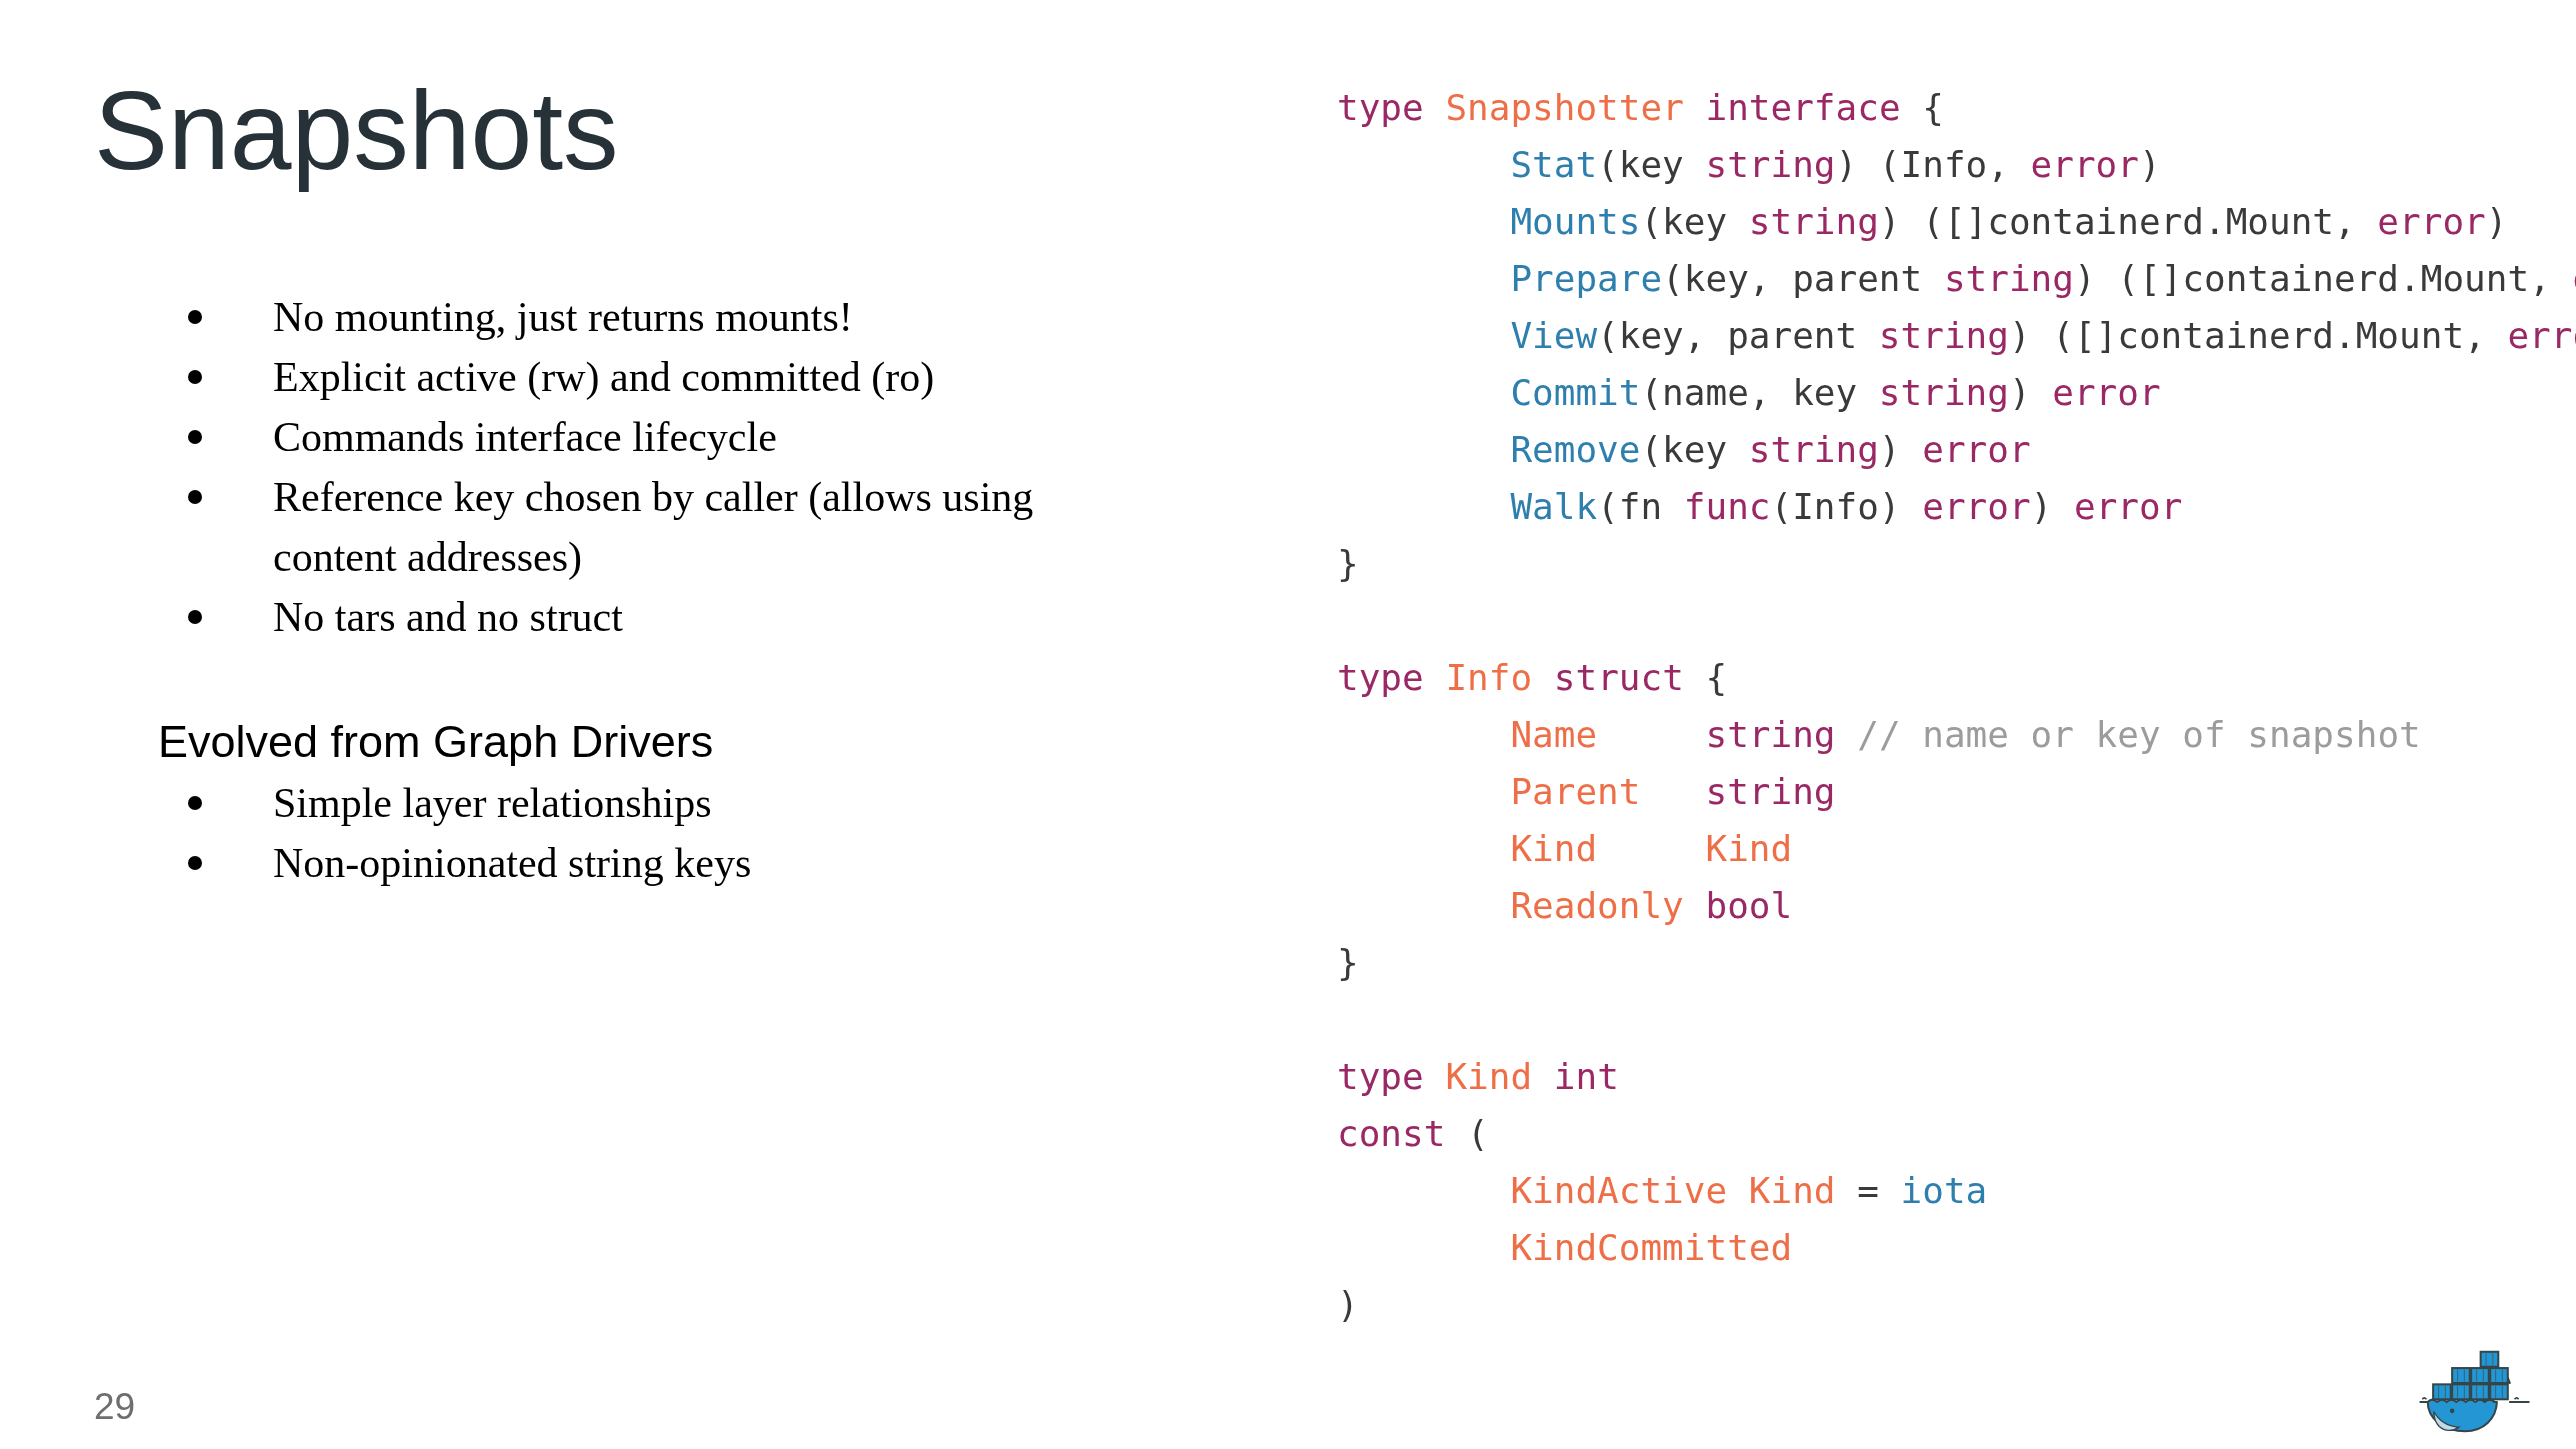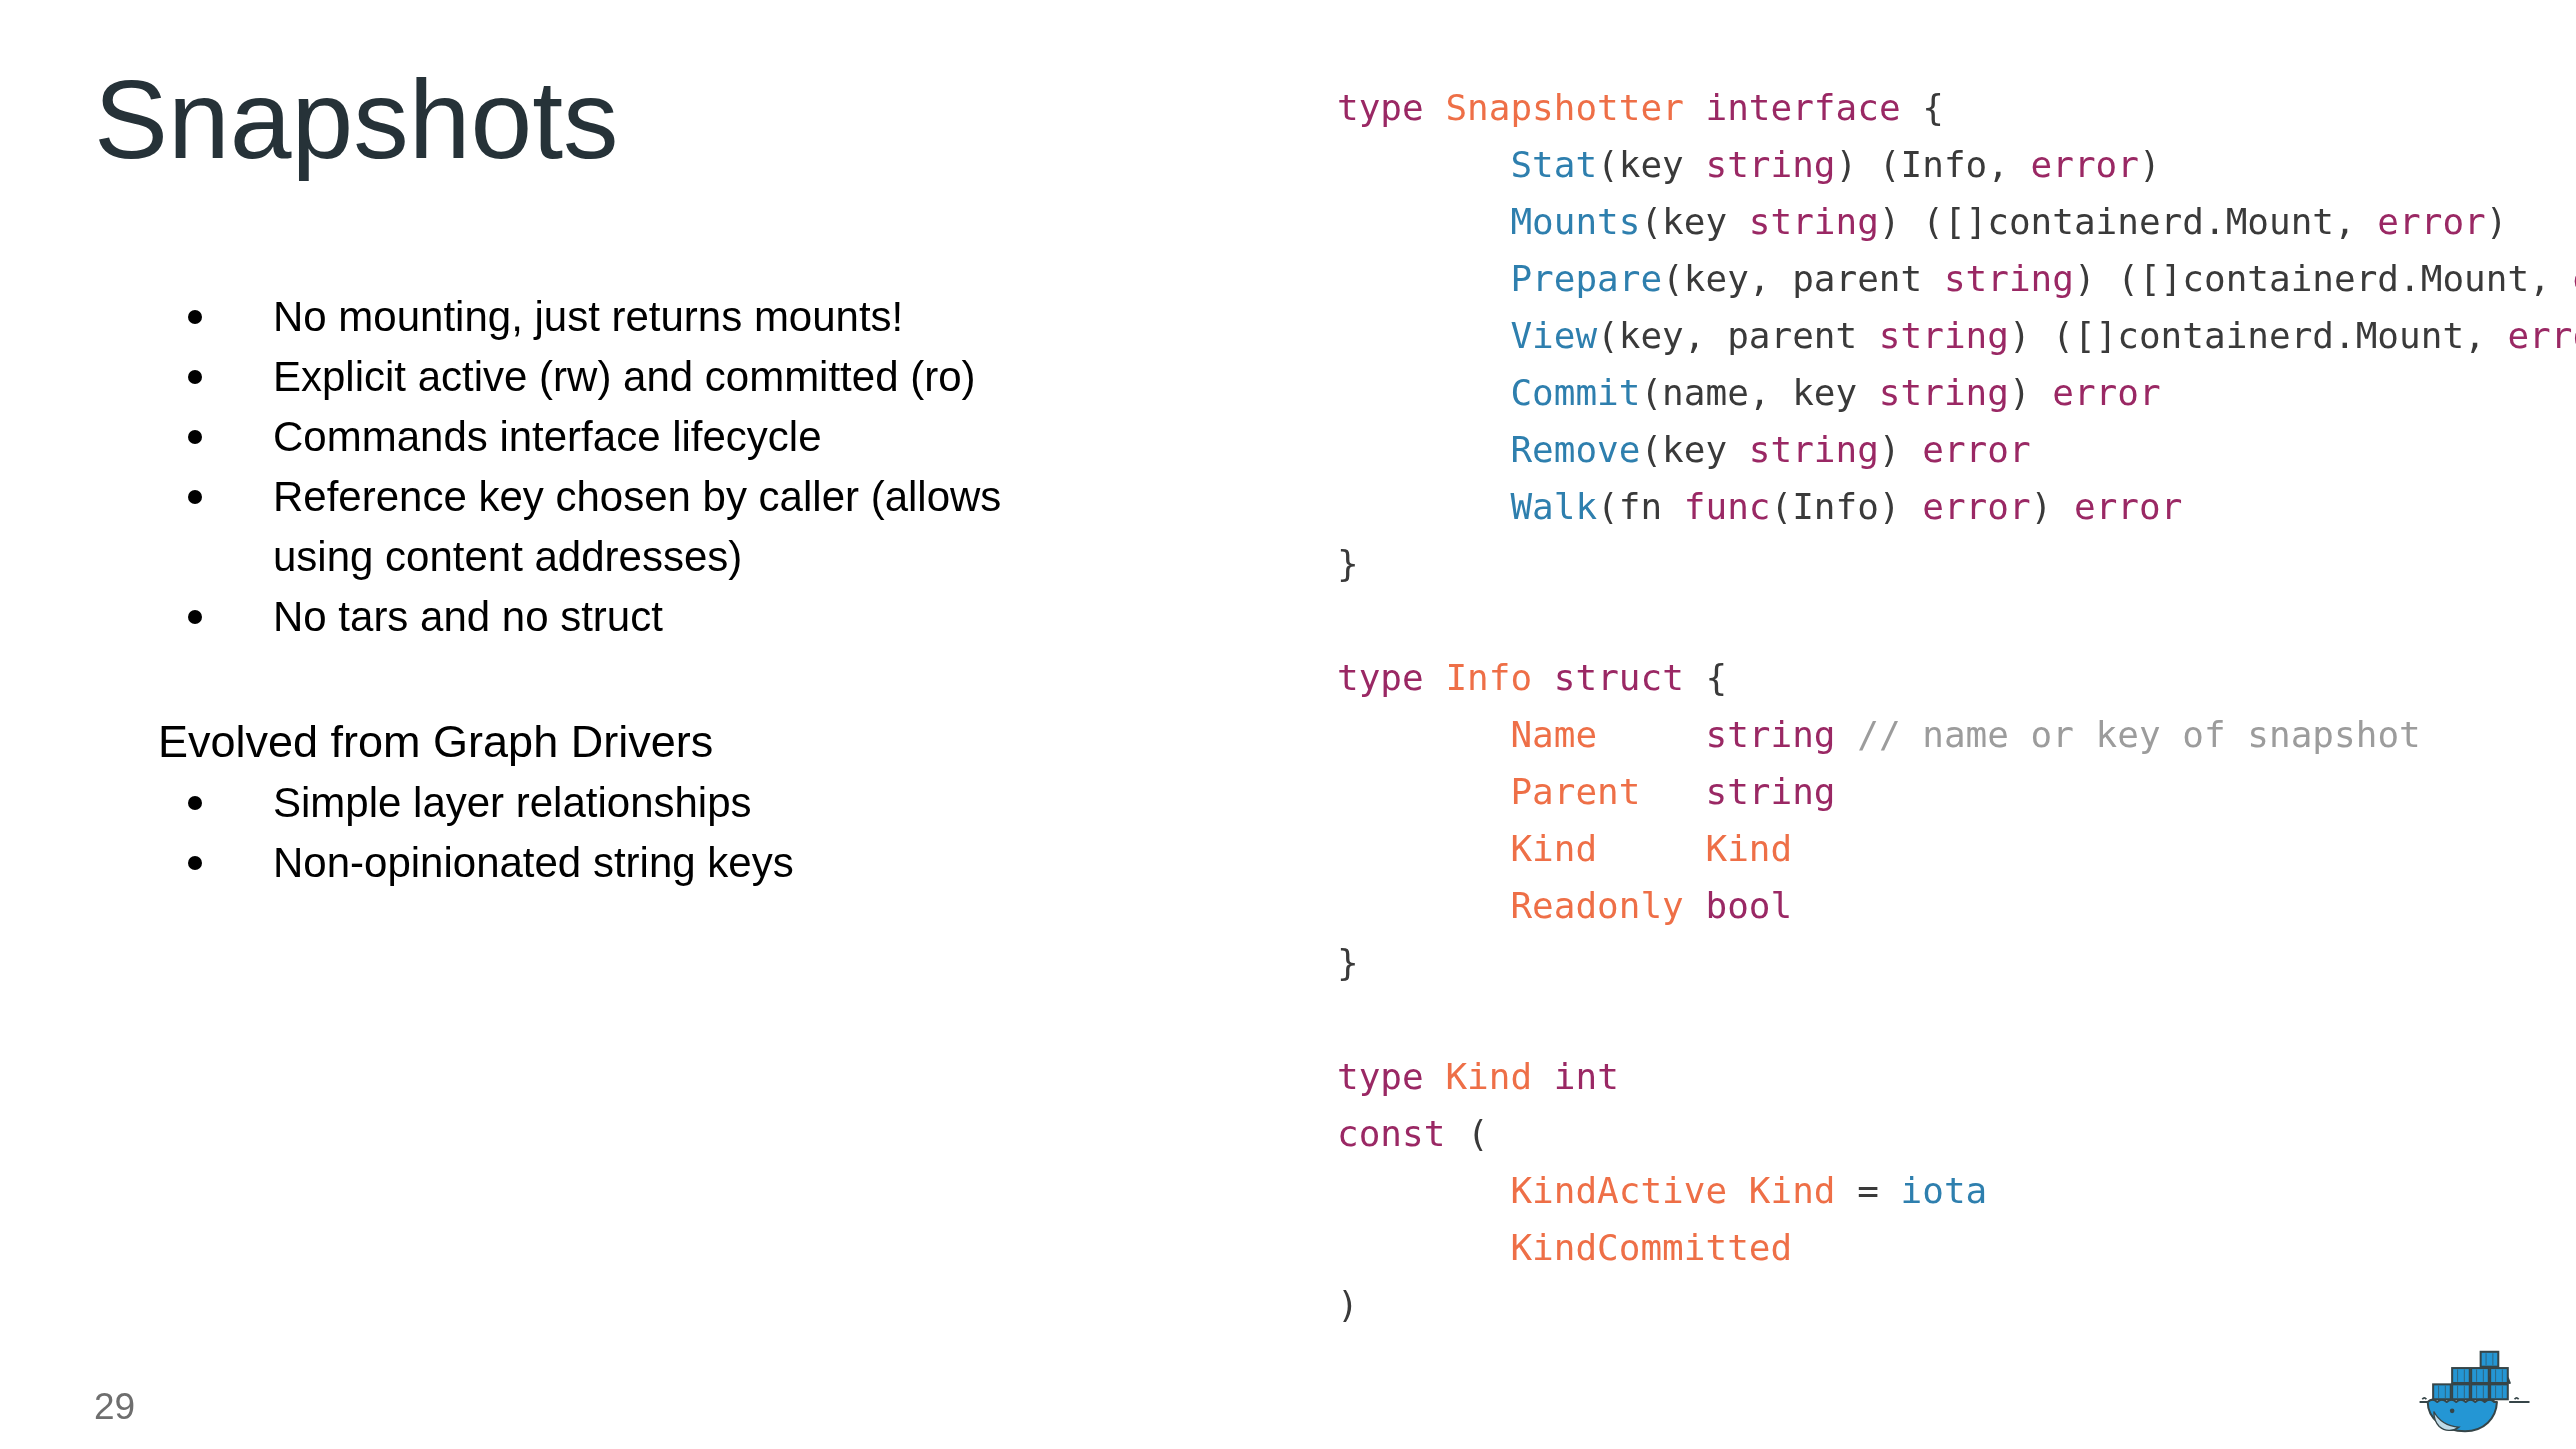--- a/index.html
+++ b/index.html
@@ -26,7 +26,7 @@
   }
   .slide{position:absolute;inset:0;}
   .title{
-    position:absolute;left:94px;top:56px;margin:0;
+    position:absolute;left:94px;top:67px;margin:0;
     font-size:111px;font-weight:400;color:var(--title-color);
     white-space:nowrap;
   }

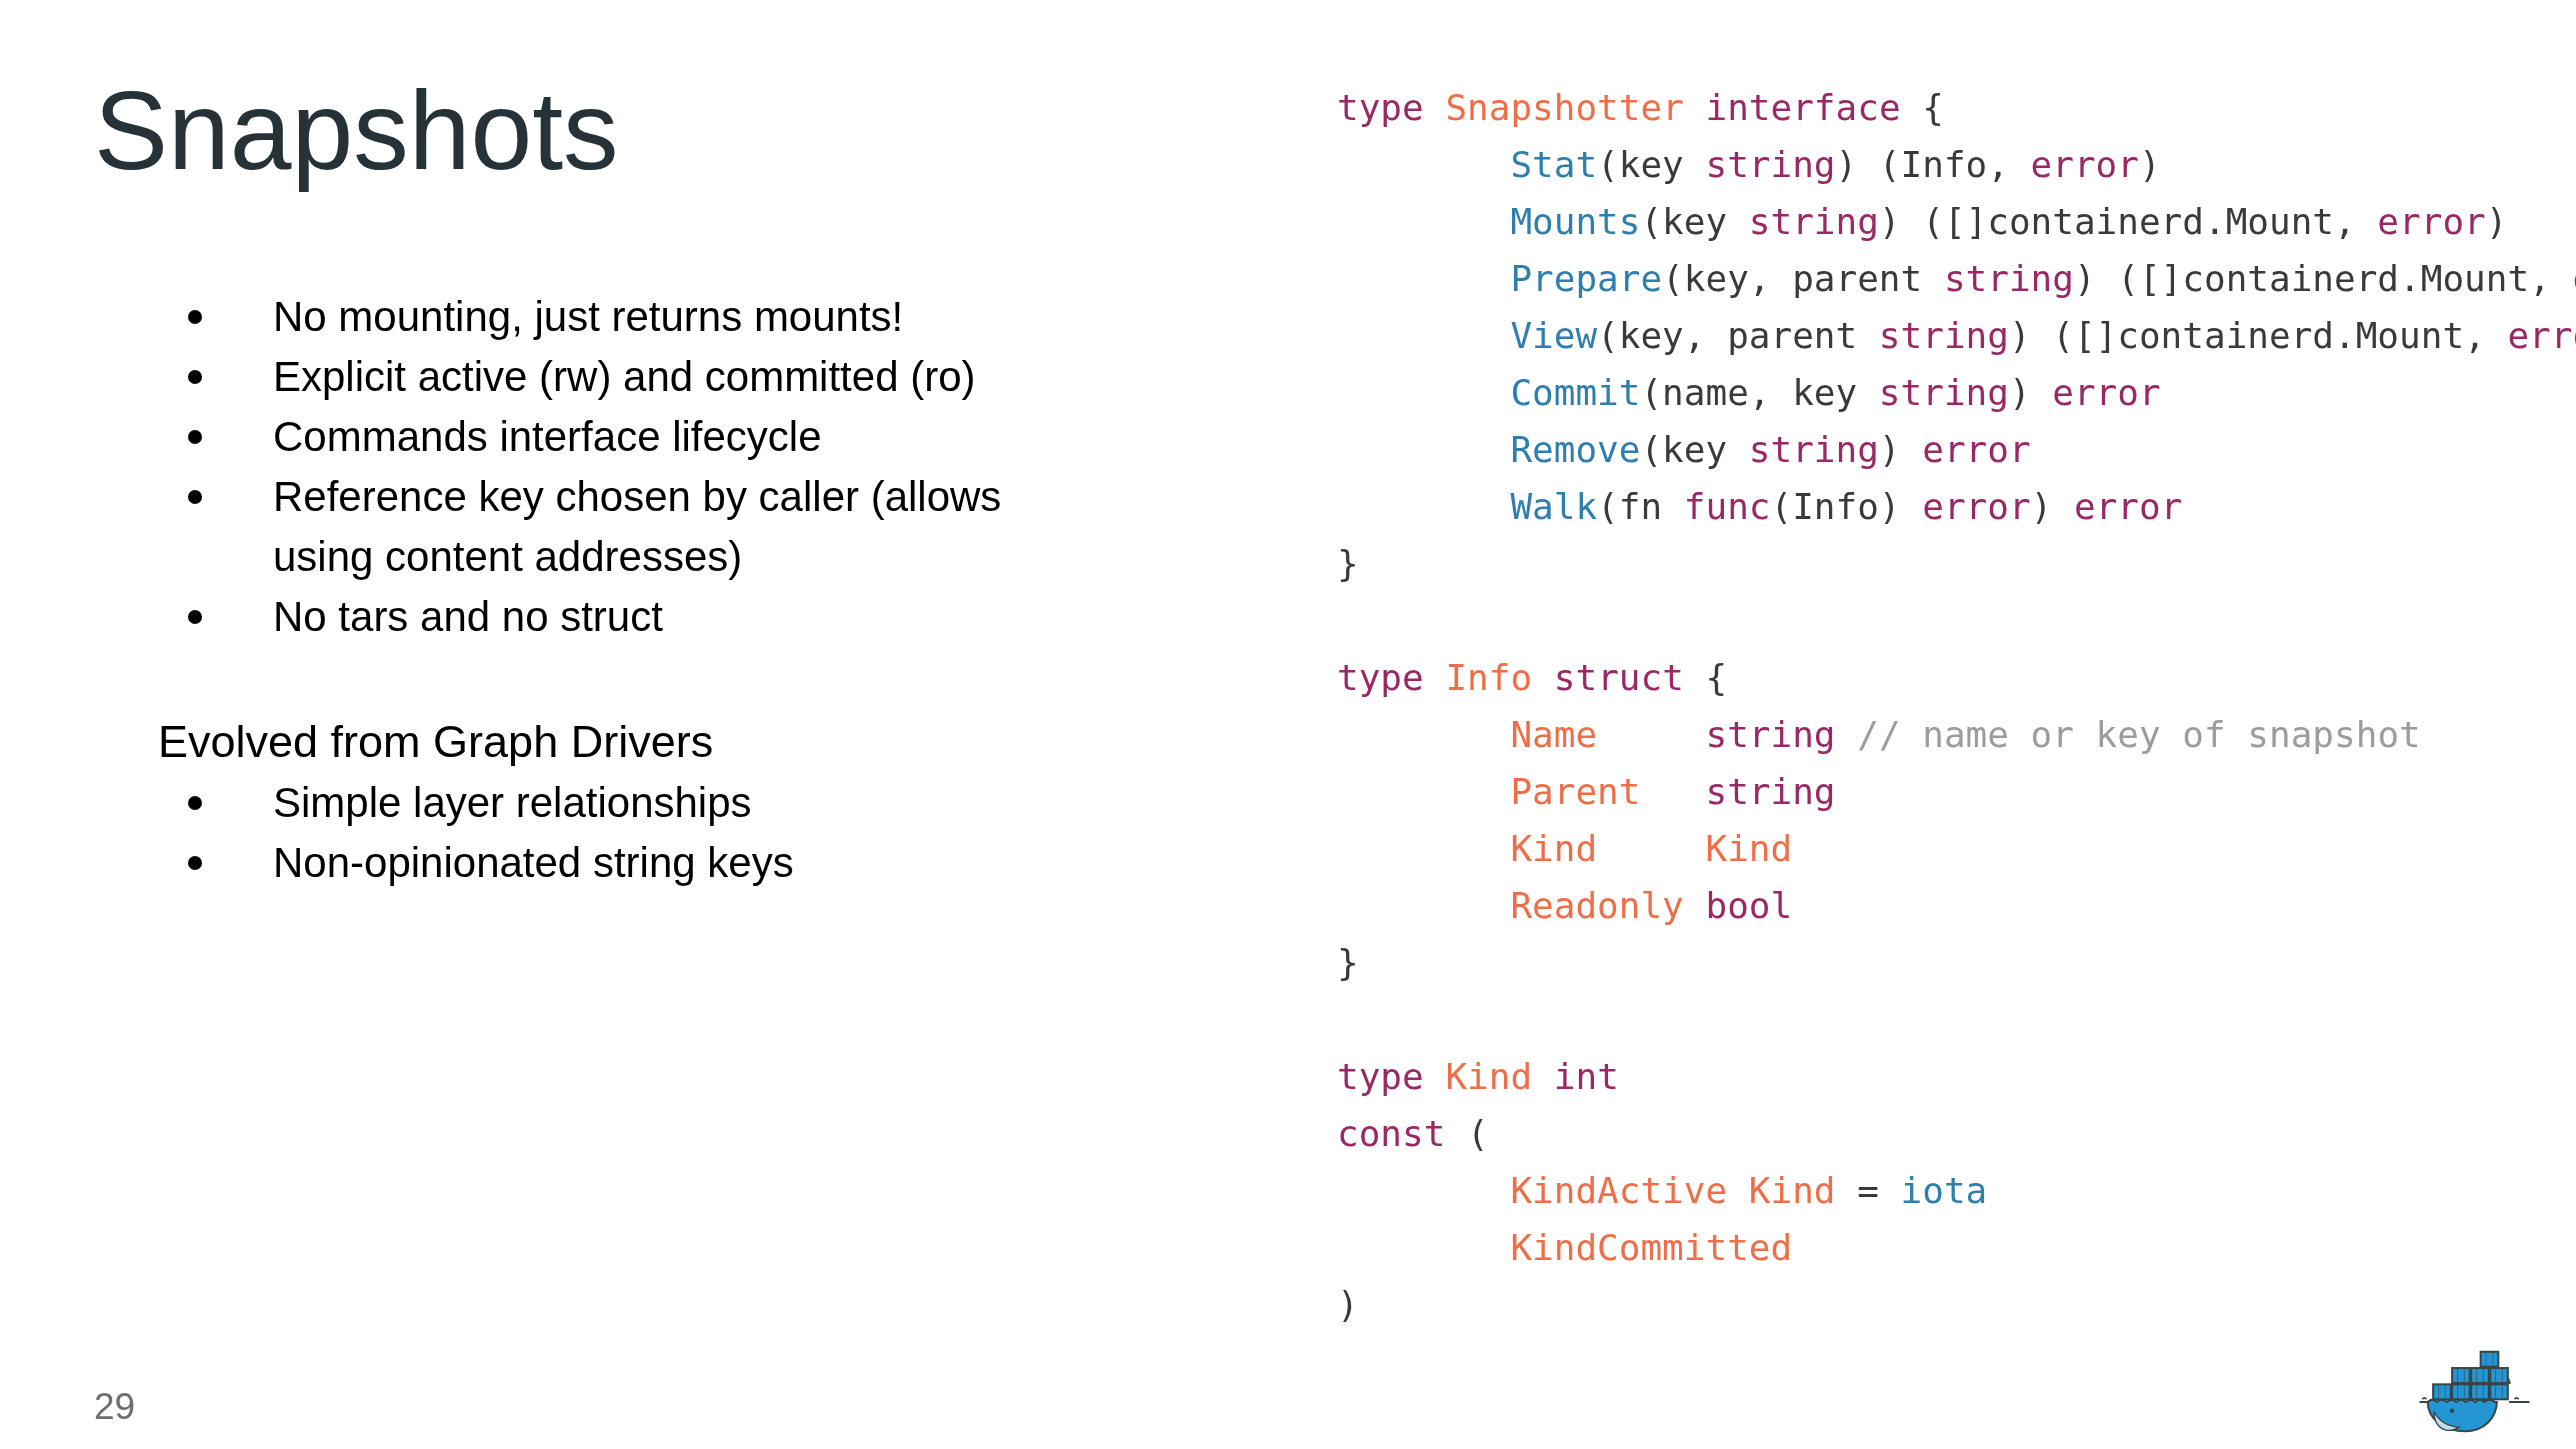--- a/index.html
+++ b/index.html
@@ -32,7 +32,7 @@
   }
   ul.bullets{
     position:absolute;list-style:none;margin:0;padding:0;
-    font-size:42px;line-height:60px;color:var(--text-color);
+    font-size:42px;line-height:60px;color:var(--text-color);font-family:Liberation Serif, serif;
   }
   ul.bullets li{position:relative;padding-left:88px;}
   ul.bullets li::before{

